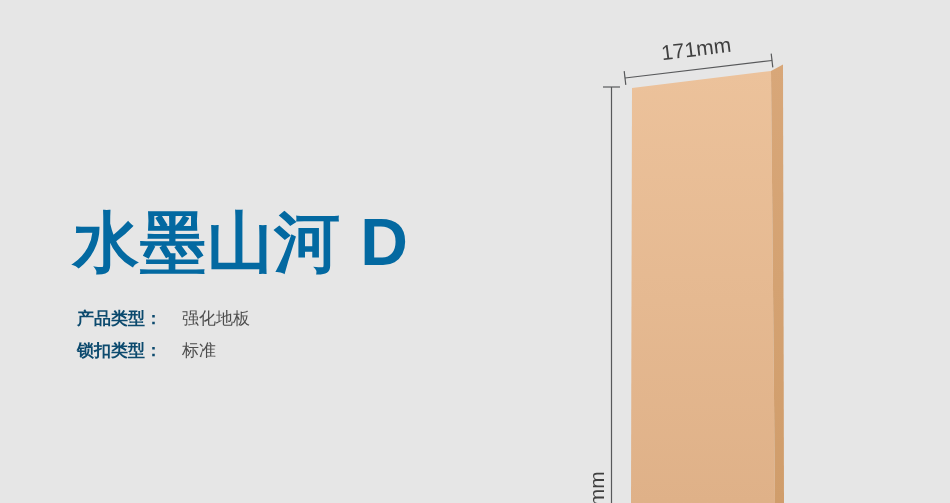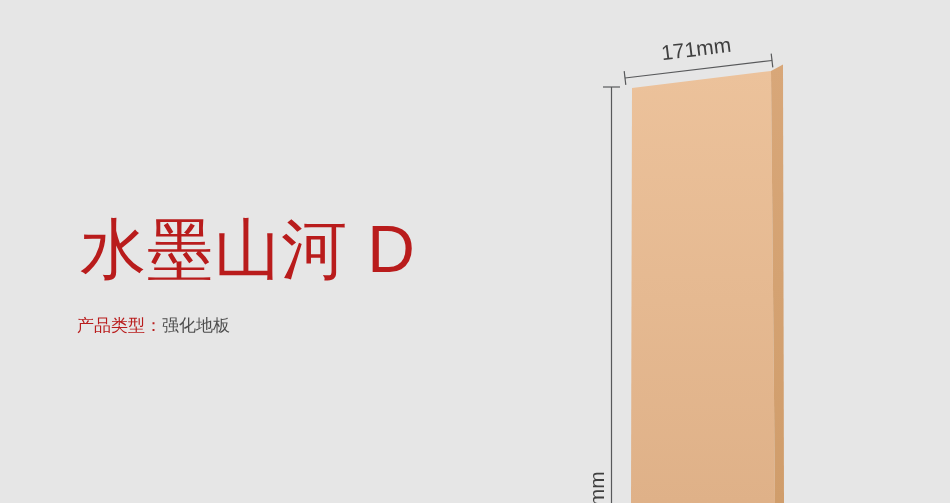--- a/index.html
+++ b/index.html
@@ -21,11 +21,11 @@
     top: 208px;
   }
   .product-title {
-    margin: 7px;
+    margin: 0;
     font-size: 66px;
     line-height: 1.04;
-    font-weight: 400;
-    color: #b91c1c;
+    font-weight: 700;
+    color: #0369a1;
     letter-spacing: 1px;
     white-space: nowrap;
   }

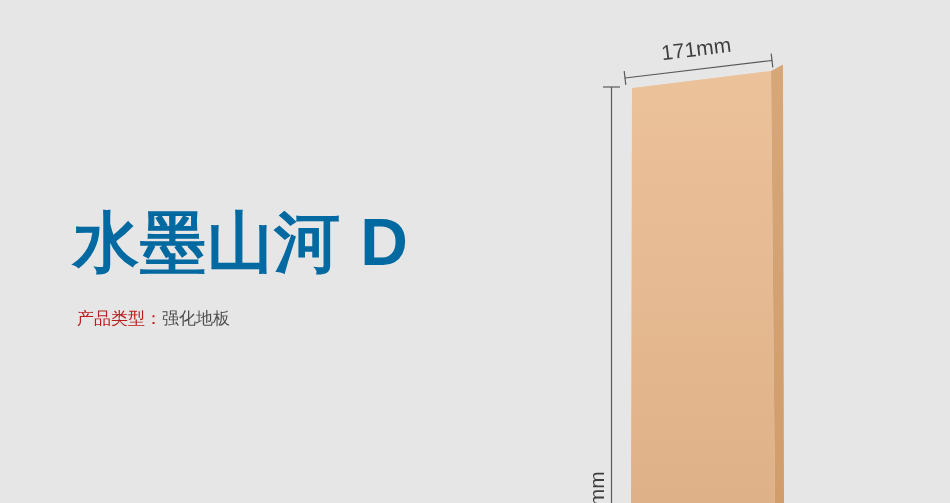--- a/index.html
+++ b/index.html
@@ -40,7 +40,8 @@
     white-space: nowrap;
   }
   .spec-row .spec-label {
-    color: #b91c1c;
+    color: #0c4a6e;
+    font-weight: bold;
   }
   .spec-row .spec-value {
     color: #4d4d4d;

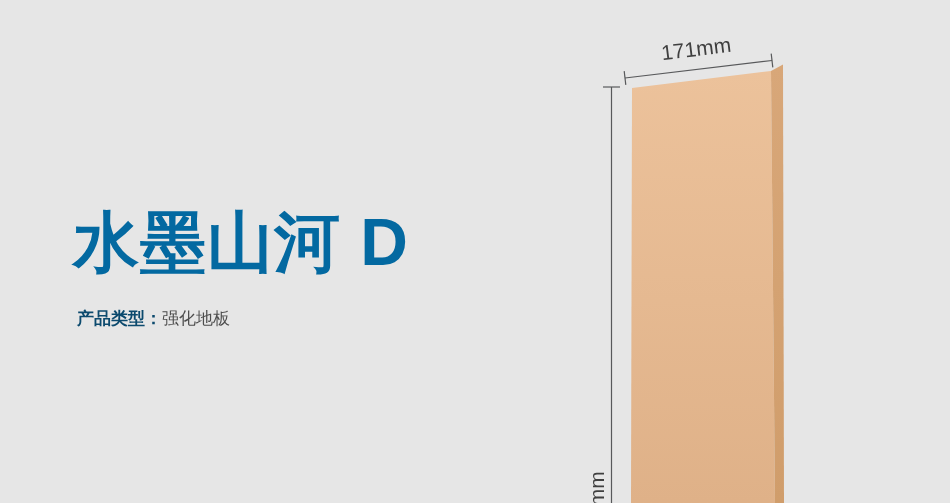--- a/index.html
+++ b/index.html
@@ -45,6 +45,7 @@
   }
   .spec-row .spec-value {
     color: #4d4d4d;
+    margin-left: 20px;
   }
   .figure-svg {
     position: absolute;

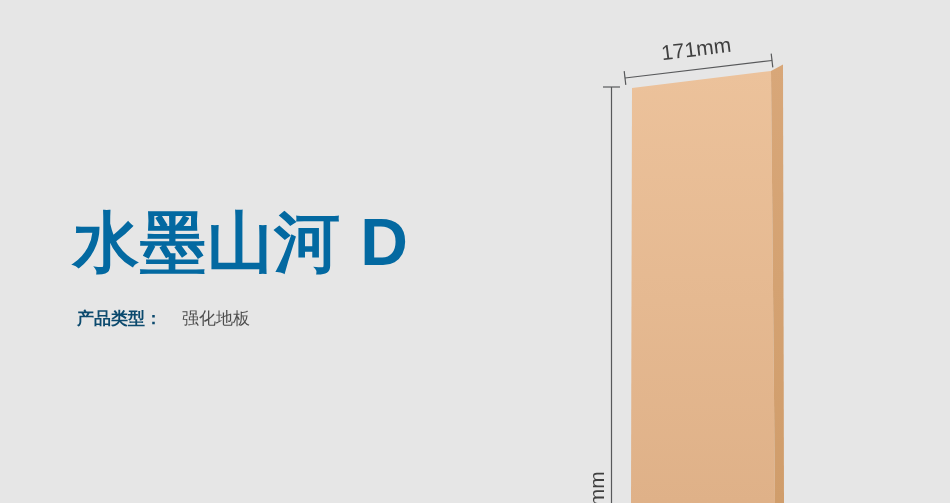--- a/index.html
+++ b/index.html
@@ -77,6 +77,9 @@
       <div class="spec-row">
         <span class="spec-label">产品类型：</span><span class="spec-value">强化地板</span>
       </div>
+      <div class="spec-row">
+        <span class="spec-label">锁扣类型：</span><span class="spec-value">标准</span>
+      </div>
     </div>
   </div>
 

